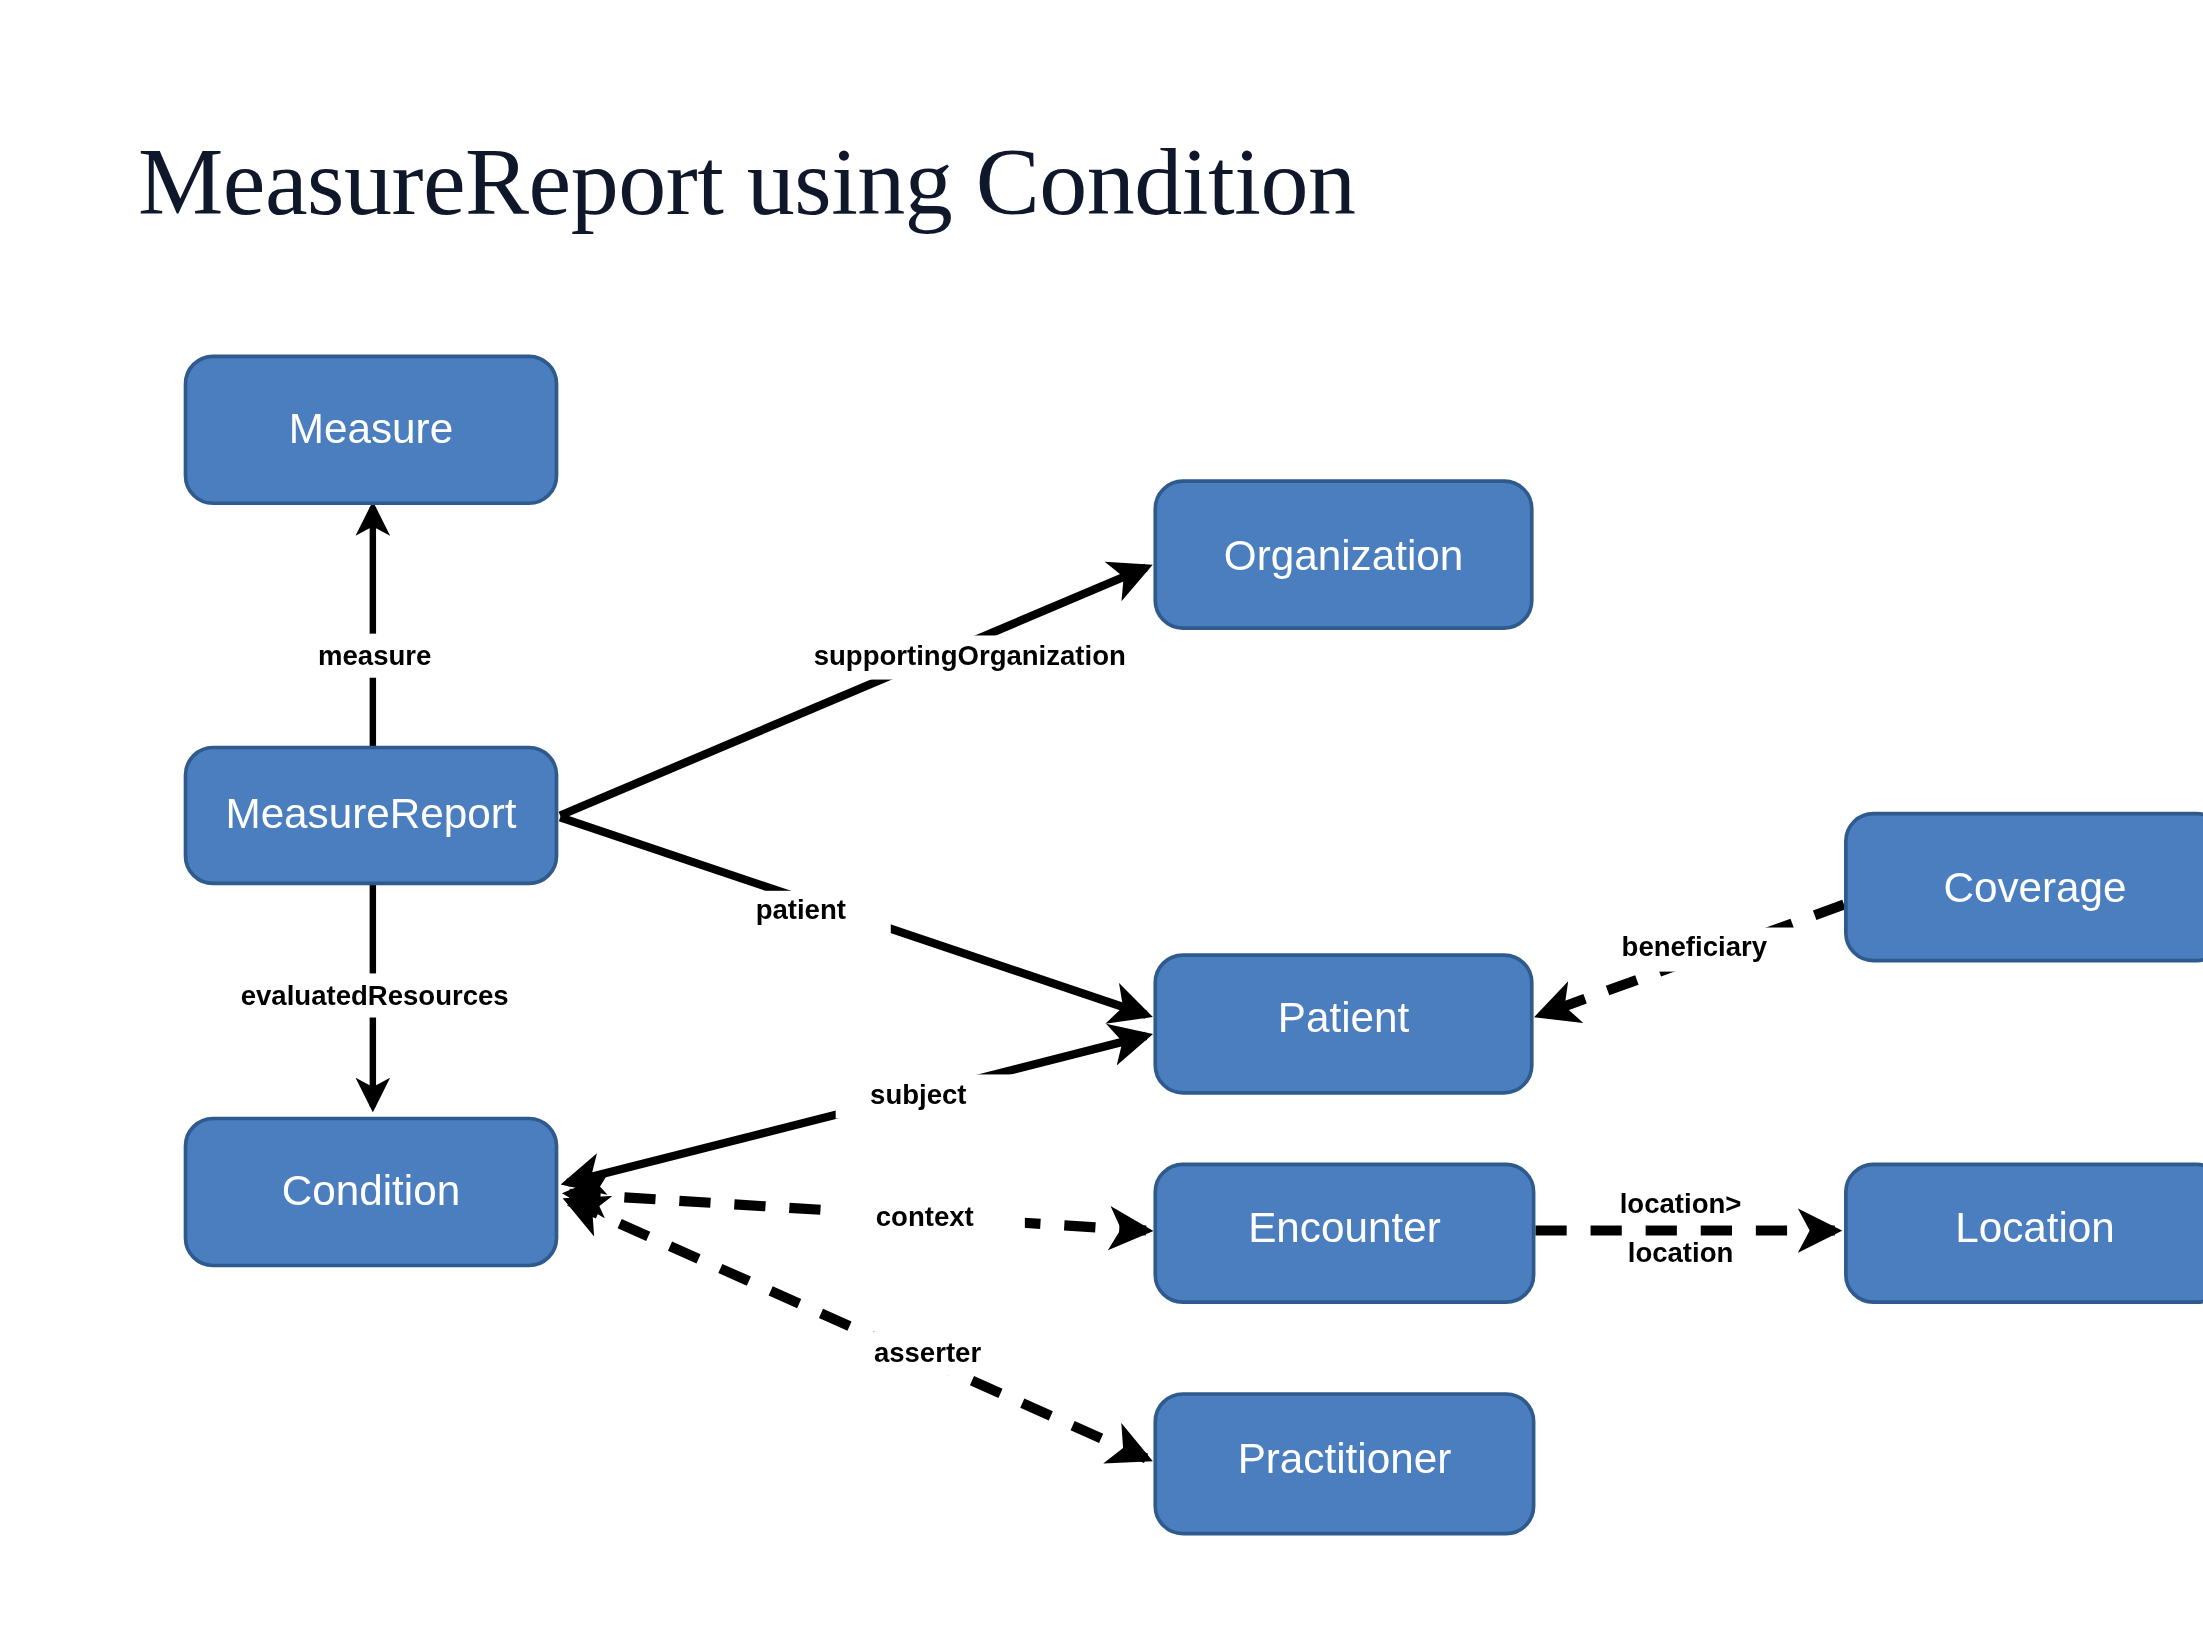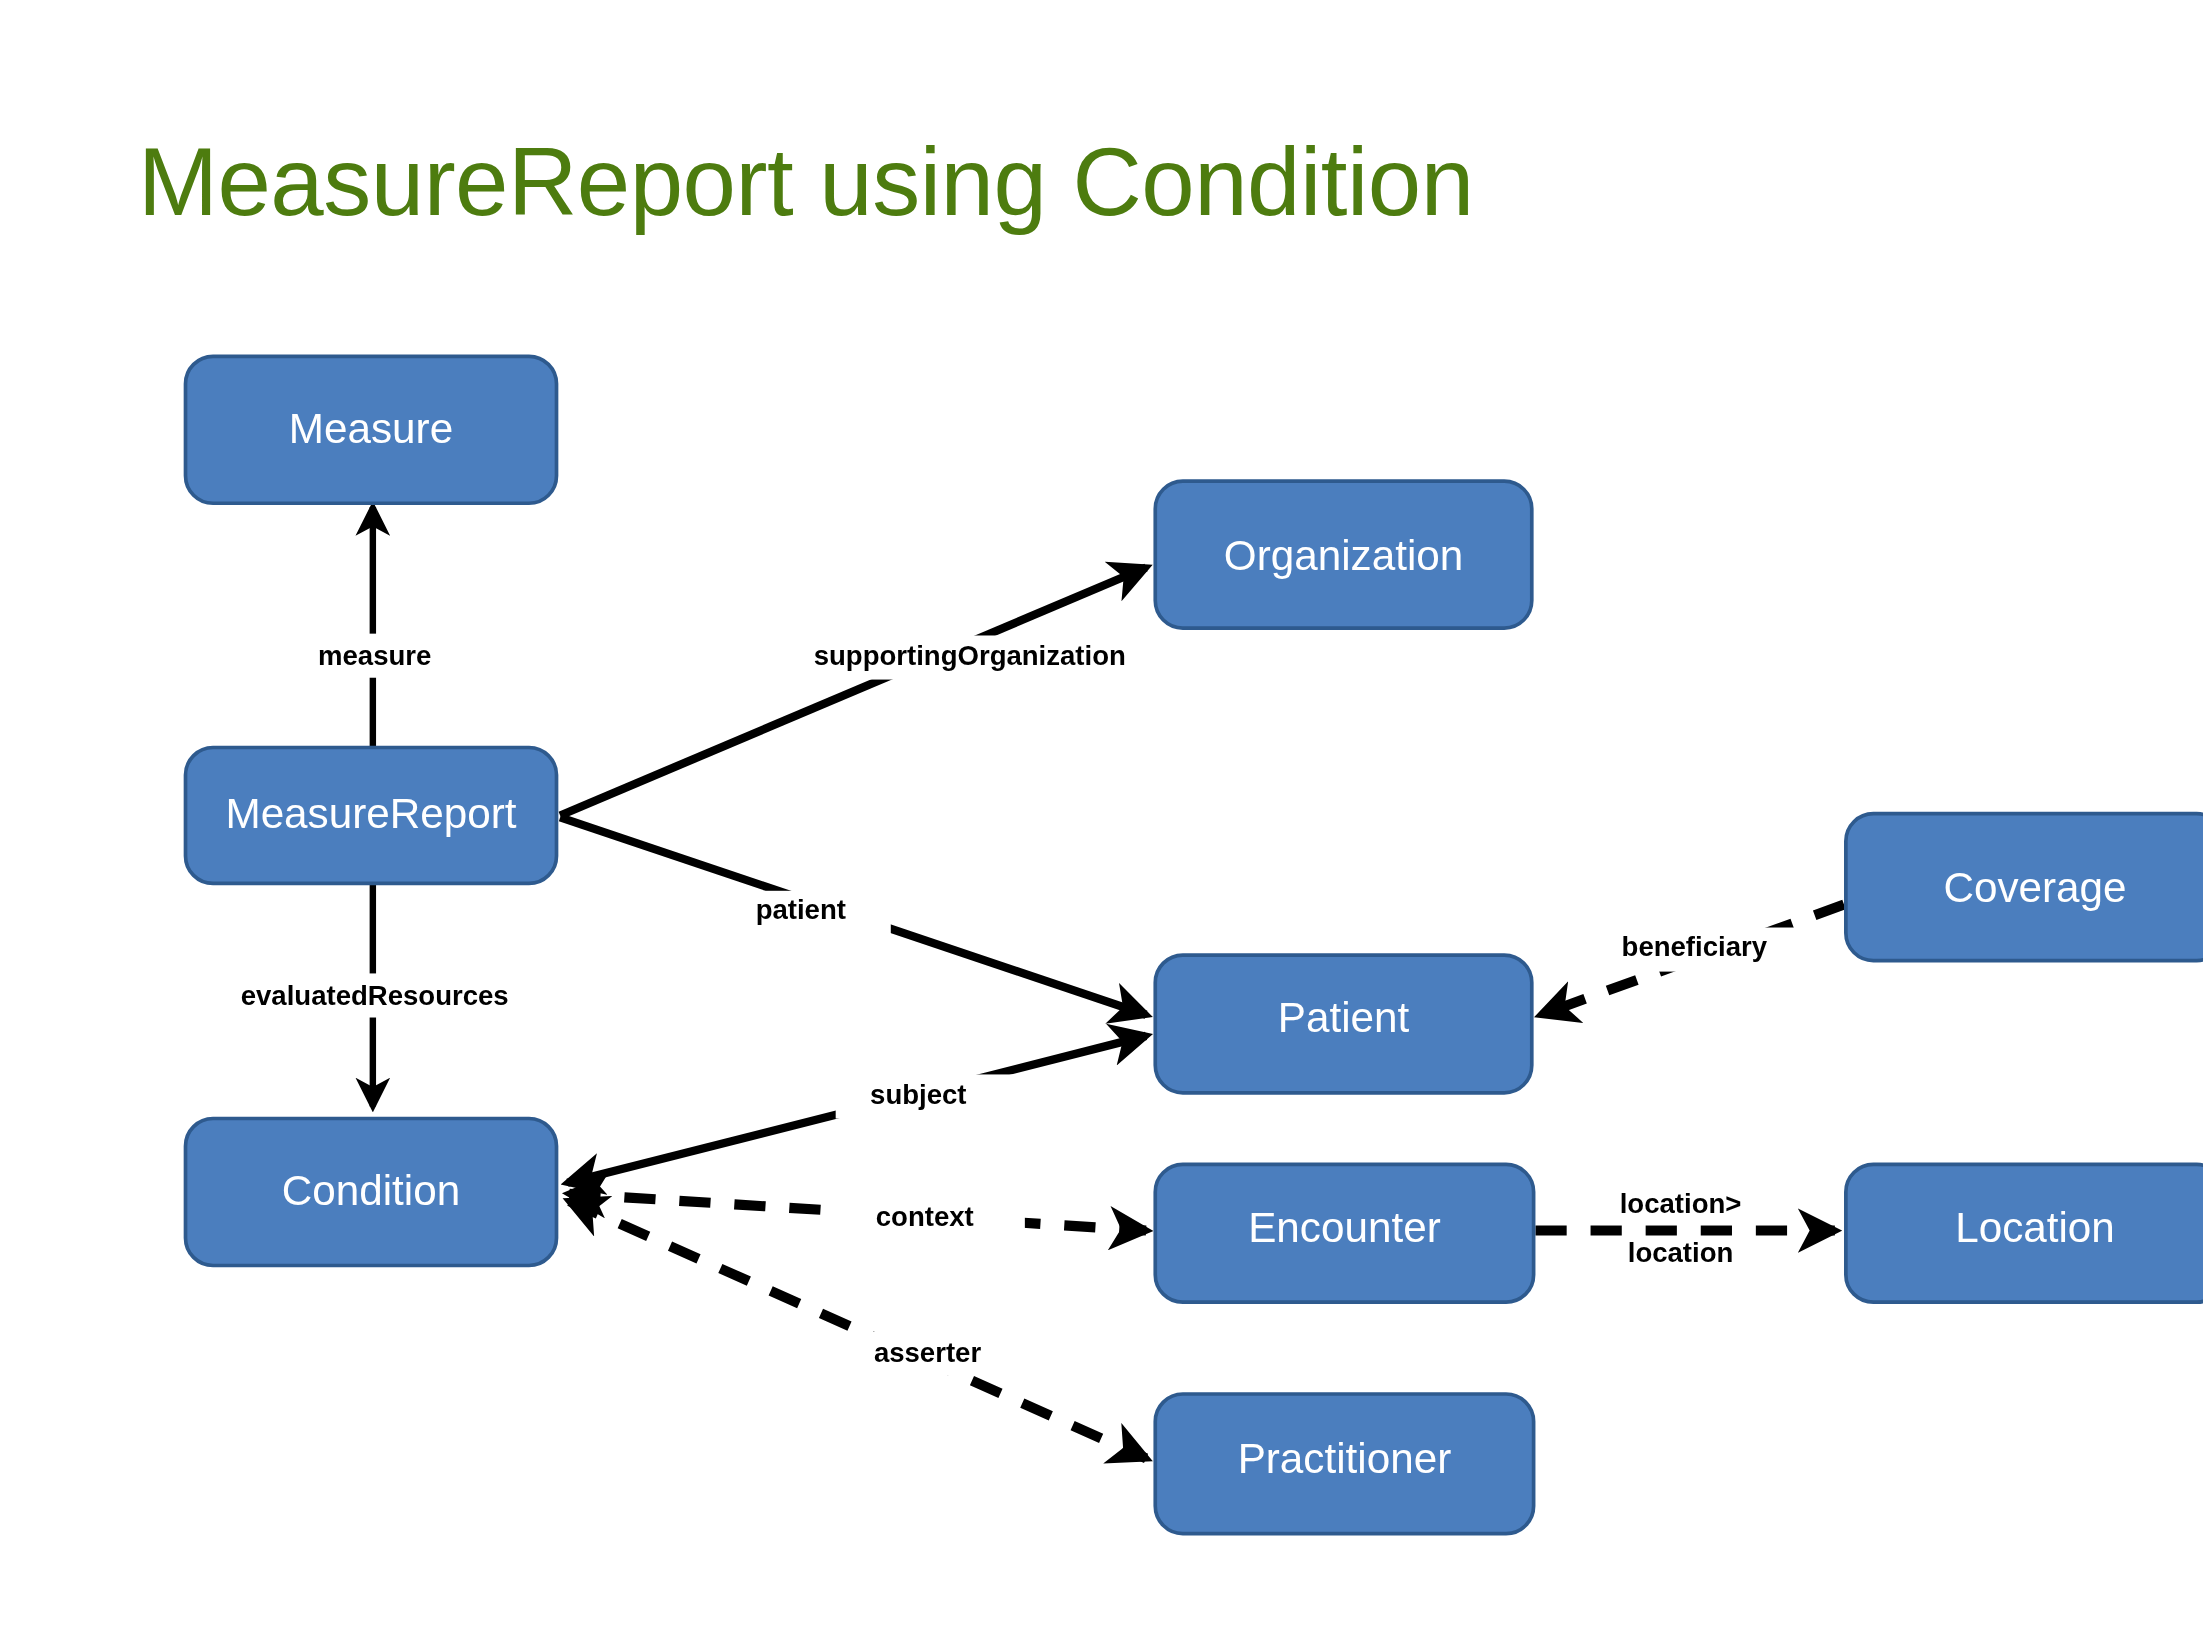--- a/index.html
+++ b/index.html
@@ -23,10 +23,10 @@
     position: absolute;
     left: 138px;
     top: 129px;
-    font-family: Liberation Sans, sans-serif;
+    font-family: Liberation Serif, serif;
     font-size: 96px;
     font-weight: 400;
-    color: #4d7c0f;
+    color: #0f172a;
     letter-spacing: -0.5px;
     white-space: nowrap;
     line-height: 1.1;

